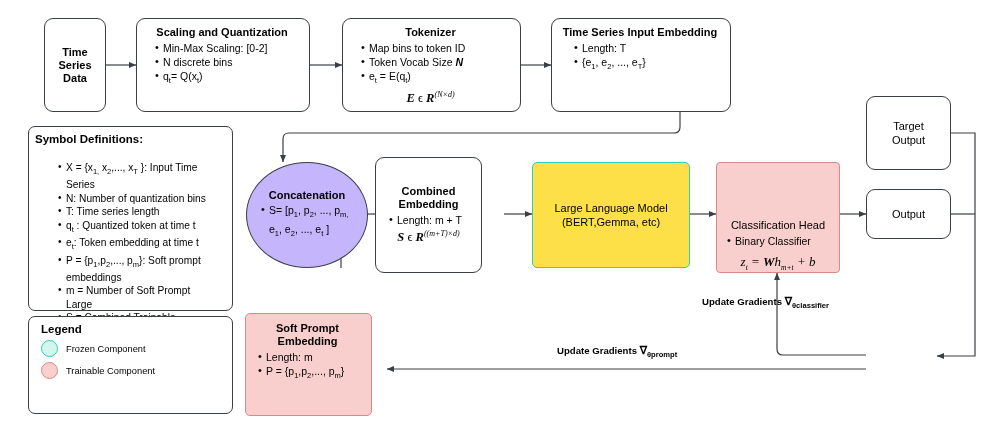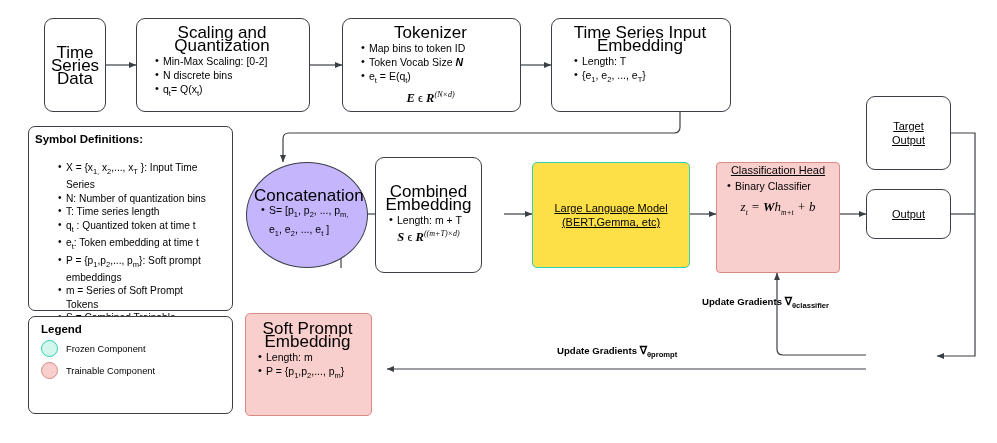--- a/index.html
+++ b/index.html
@@ -49,8 +49,8 @@
     text-align: center;
   }
   .hdr {
-    font-weight: normal;
-    font-size: 17px;
+    font-weight: bold;
+    font-size: 11px;
     line-height: 13px;
     text-align: center;
   }

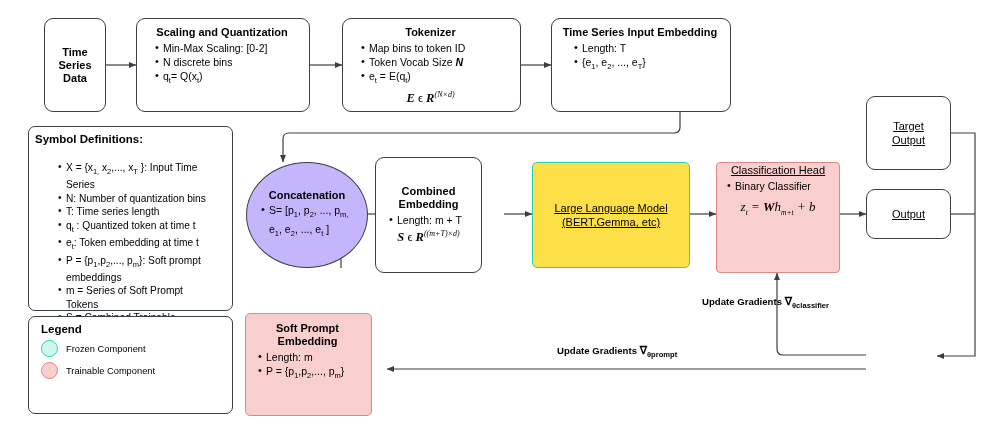--- a/index.html
+++ b/index.html
@@ -58,7 +58,6 @@
     font-size: 11px;
     line-height: 14px;
     text-align: center;
-    text-decoration: underline;
   }
   ul.bul {
     margin: 2px 0 0 0;

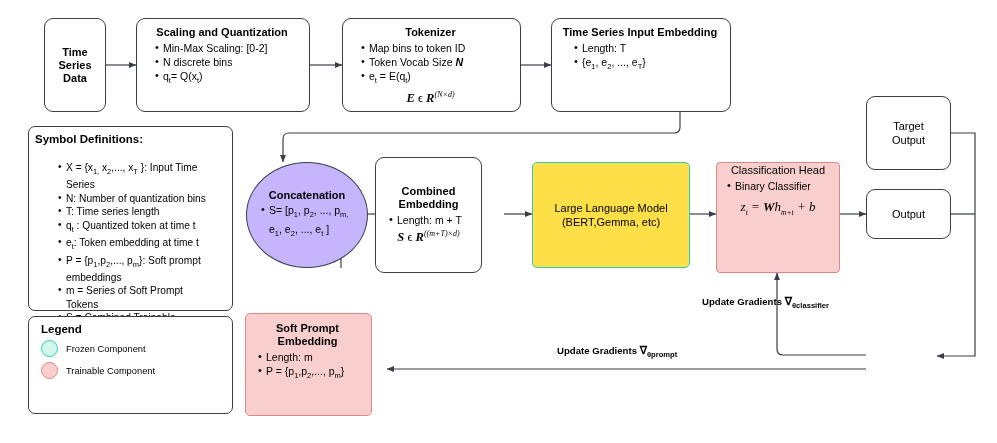--- a/index.html
+++ b/index.html
@@ -276,7 +276,7 @@
   </div>
 
   <div class="node pink" style="left:716px; top:162px; width:124px; height:111px; border-radius:4px;">
-    <div class="ctr" style="justify-content:flex-start; padding:0 4px;">
+    <div class="ctr" style="justify-content:flex-end; padding:0 4px;">
       <div class="plain" style="width:100%;">Classification Head</div>
       <ul class="bul" style="padding-left:6px; font-size:10.5px;">
         <li><span>Binary Classifier</span></li>

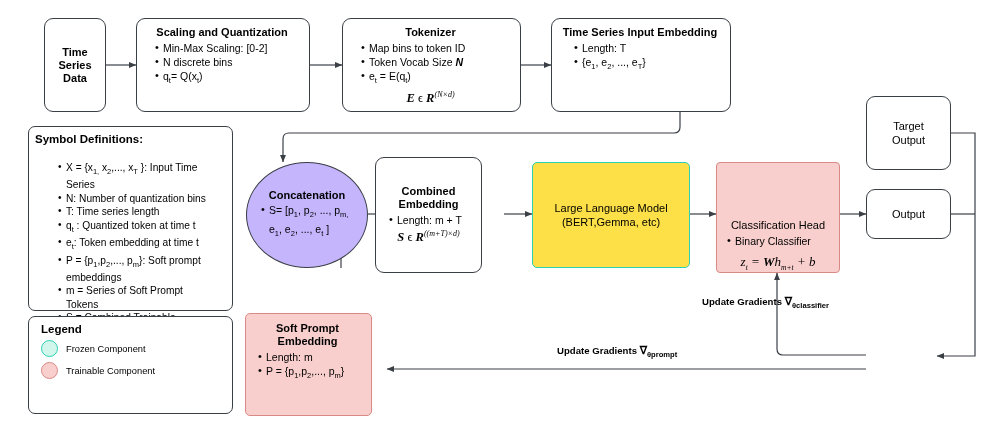--- a/index.html
+++ b/index.html
@@ -230,7 +230,7 @@
         <li>q<sub>t</sub> : Quantized token at time t</li>
         <li>e<sub>t</sub>: Token embedding at time t</li>
         <li>P = {p<sub>1</sub>,p<sub>2</sub>,..., p<sub>m</sub>}: Soft prompt embeddings</li>
-        <li><span>m = Series of Soft Prompt Tokens</span></li>
+        <li><span>m = Number of Soft Prompt Large</span></li>
         <li><span>S = Combined Trainable Embeddings</span></li>
       </ul>
     </div>

